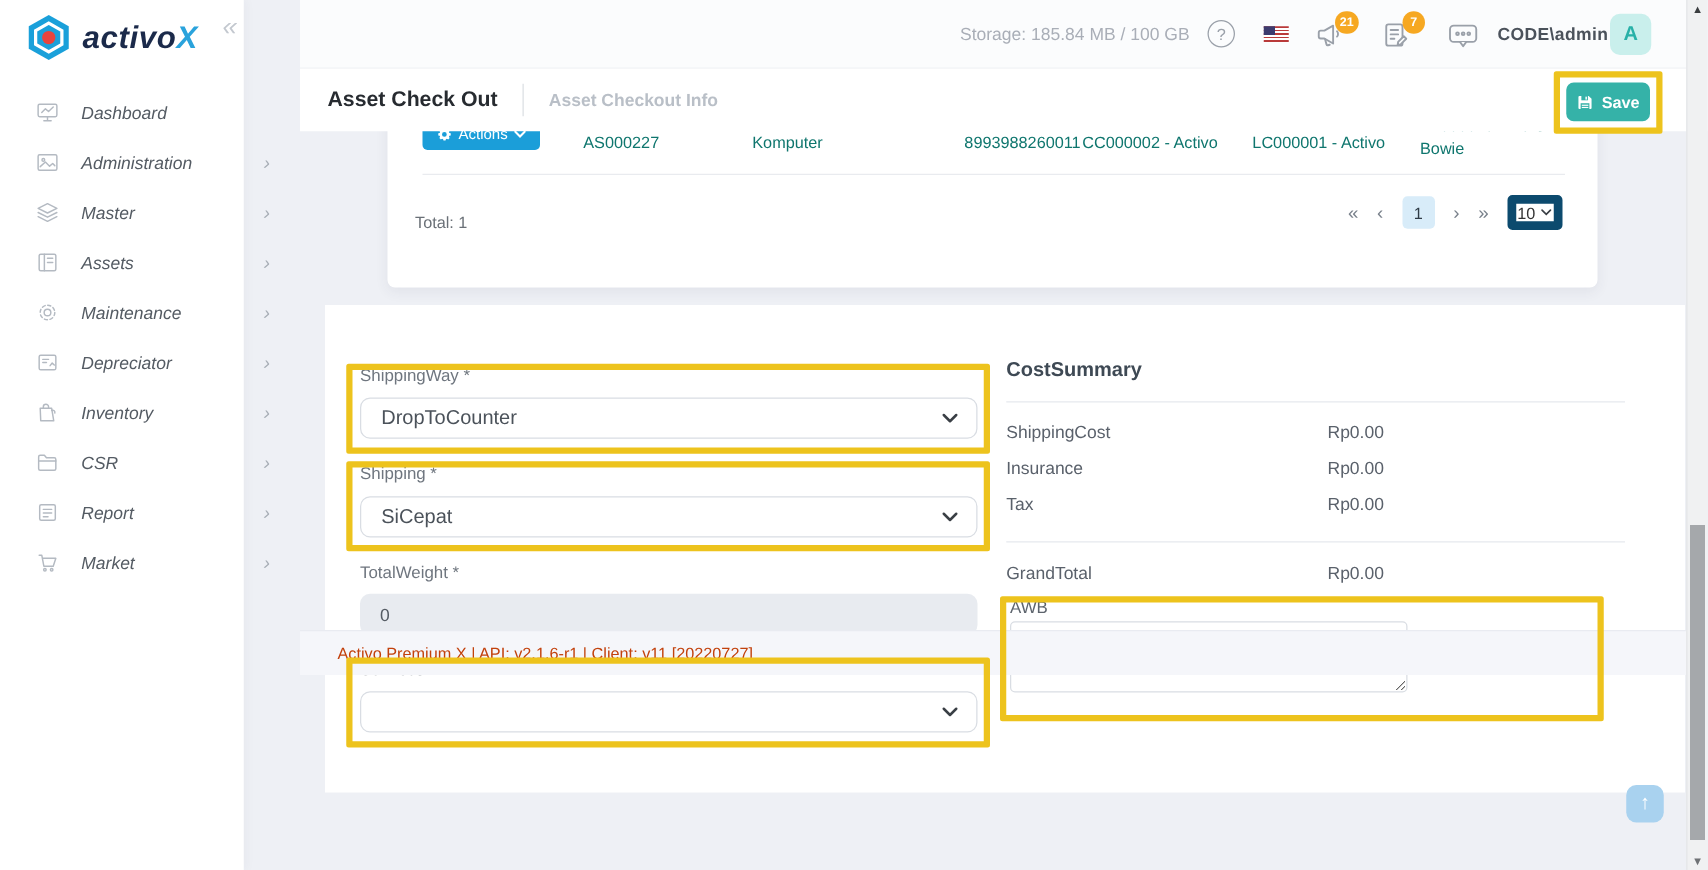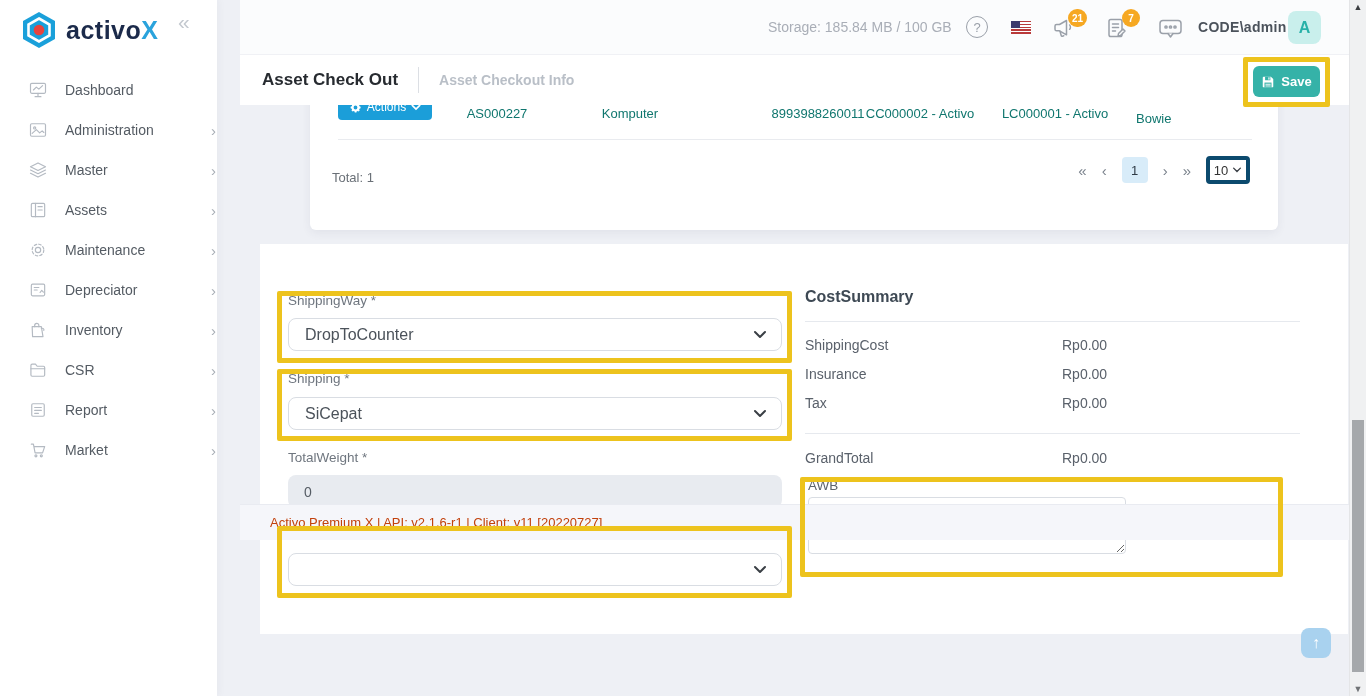--- a/index.html
+++ b/index.html
@@ -8,7 +8,7 @@
   #app { position:relative; width:1366px; height:696px; }
 
   
-  .sidebar { position:absolute; left:0; top:0; width:217px; height:696px; background:#ffffff; z-index:6; box-shadow:2px 0 8px rgba(40,50,70,.04); }
+  .sidebar { position:absolute; left:0; top:0; width:195px; height:696px; background:#ffffff; z-index:6; box-shadow:2px 0 8px rgba(40,50,70,.04);font-style:italic; }
   .logo-row { position:absolute; left:20px; top:8px; height:44px; display:flex; align-items:center; }
   .brand { margin-left:8px; font-size:25px; letter-spacing:.5px; }
   .brand-main { color:#1b2a4a; font-weight:600; }

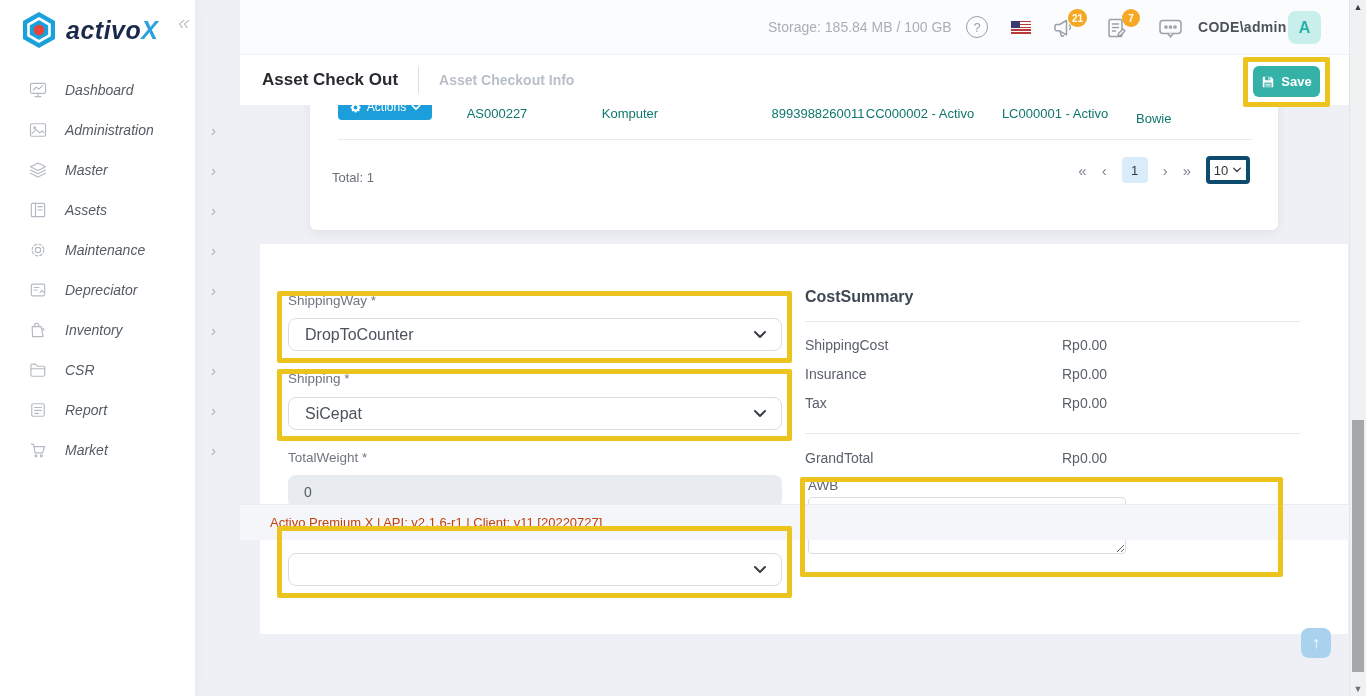--- a/index.html
+++ b/index.html
@@ -55,7 +55,7 @@
   .paginator { position:absolute; right:28px; top:66px; display:flex; align-items:center; gap:15px; }
   .pg-arrow { color:#7a828c; font-size:15px; cursor:pointer; line-height:1; }
   .pg-page { width:26px; height:26px; background:#d8ecf9; border-radius:4px; color:#2f3b46; font-size:13px; display:flex; align-items:center; justify-content:center; cursor:pointer; }
-  .pg-size { width:44px; height:28px; border:4px solid #0c4a6e; border-radius:4px; background:#fff; display:flex; align-items:center; justify-content:center; gap:4px; font-size:13px; color:#333; cursor:pointer; }
+  .pg-size { width:44px; height:28px; border:7px solid #0c4a6e; border-radius:4px; background:#fff; display:flex; align-items:center; justify-content:center; gap:4px; font-size:13px; color:#333; cursor:pointer; }
 
   
   .form-panel { position:absolute; left:20px; top:244px; width:1088px; height:390px; background:#ffffff; z-index:1; }

